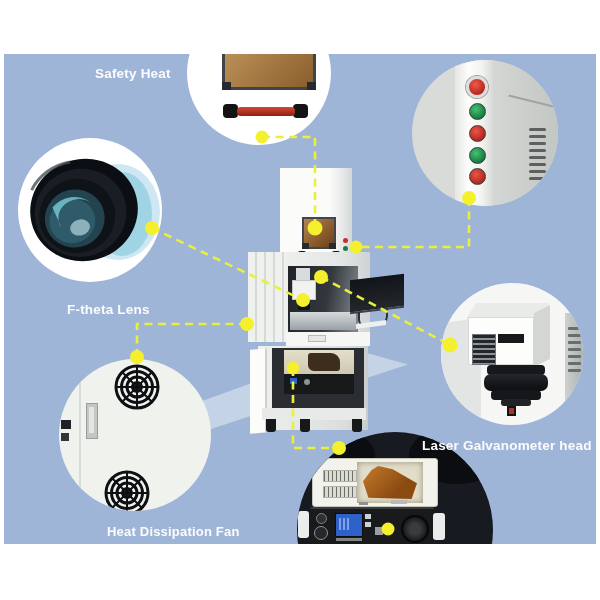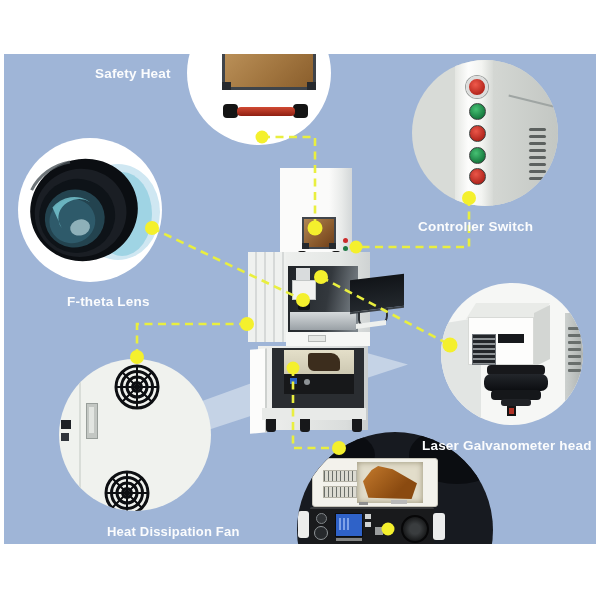--- a/index.html
+++ b/index.html
@@ -306,7 +306,6 @@
   </svg>
 
   <div class="label" style="left:95px;top:66px;">Safety Heat</div>
-  <div class="label" style="left:418px;top:219px;">Controller Switch</div>
   <div class="label" style="left:67px;top:294px;">F-theta Lens</div>
   <div class="label" style="left:422px;top:438px;">Laser Galvanometer head</div>
   <div class="label" style="left:107px;top:524px;font-size:13px;">Heat Dissipation Fan</div>

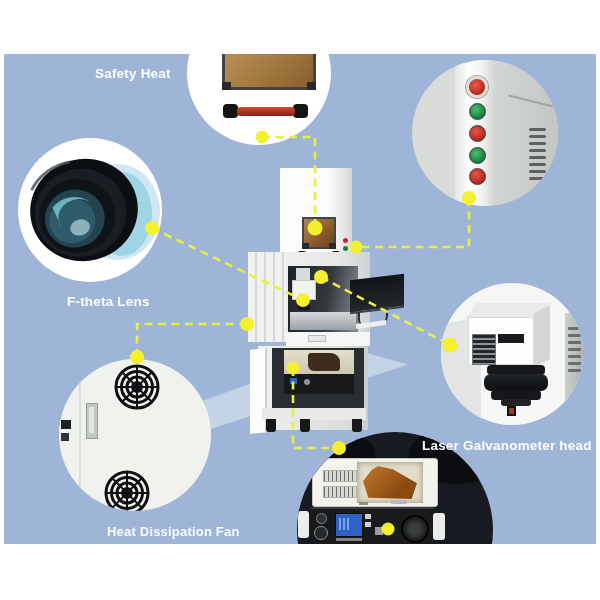--- a/index.html
+++ b/index.html
@@ -306,7 +306,7 @@
   </svg>
 
   <div class="label" style="left:95px;top:66px;">Safety Heat</div>
-  <div class="label" style="left:67px;top:294px;">F-theta Lens</div>
+  <div class="label" style="left:67px;top:302px;">F-theta Lens</div>
   <div class="label" style="left:422px;top:438px;">Laser Galvanometer head</div>
   <div class="label" style="left:107px;top:524px;font-size:13px;">Heat Dissipation Fan</div>
 

